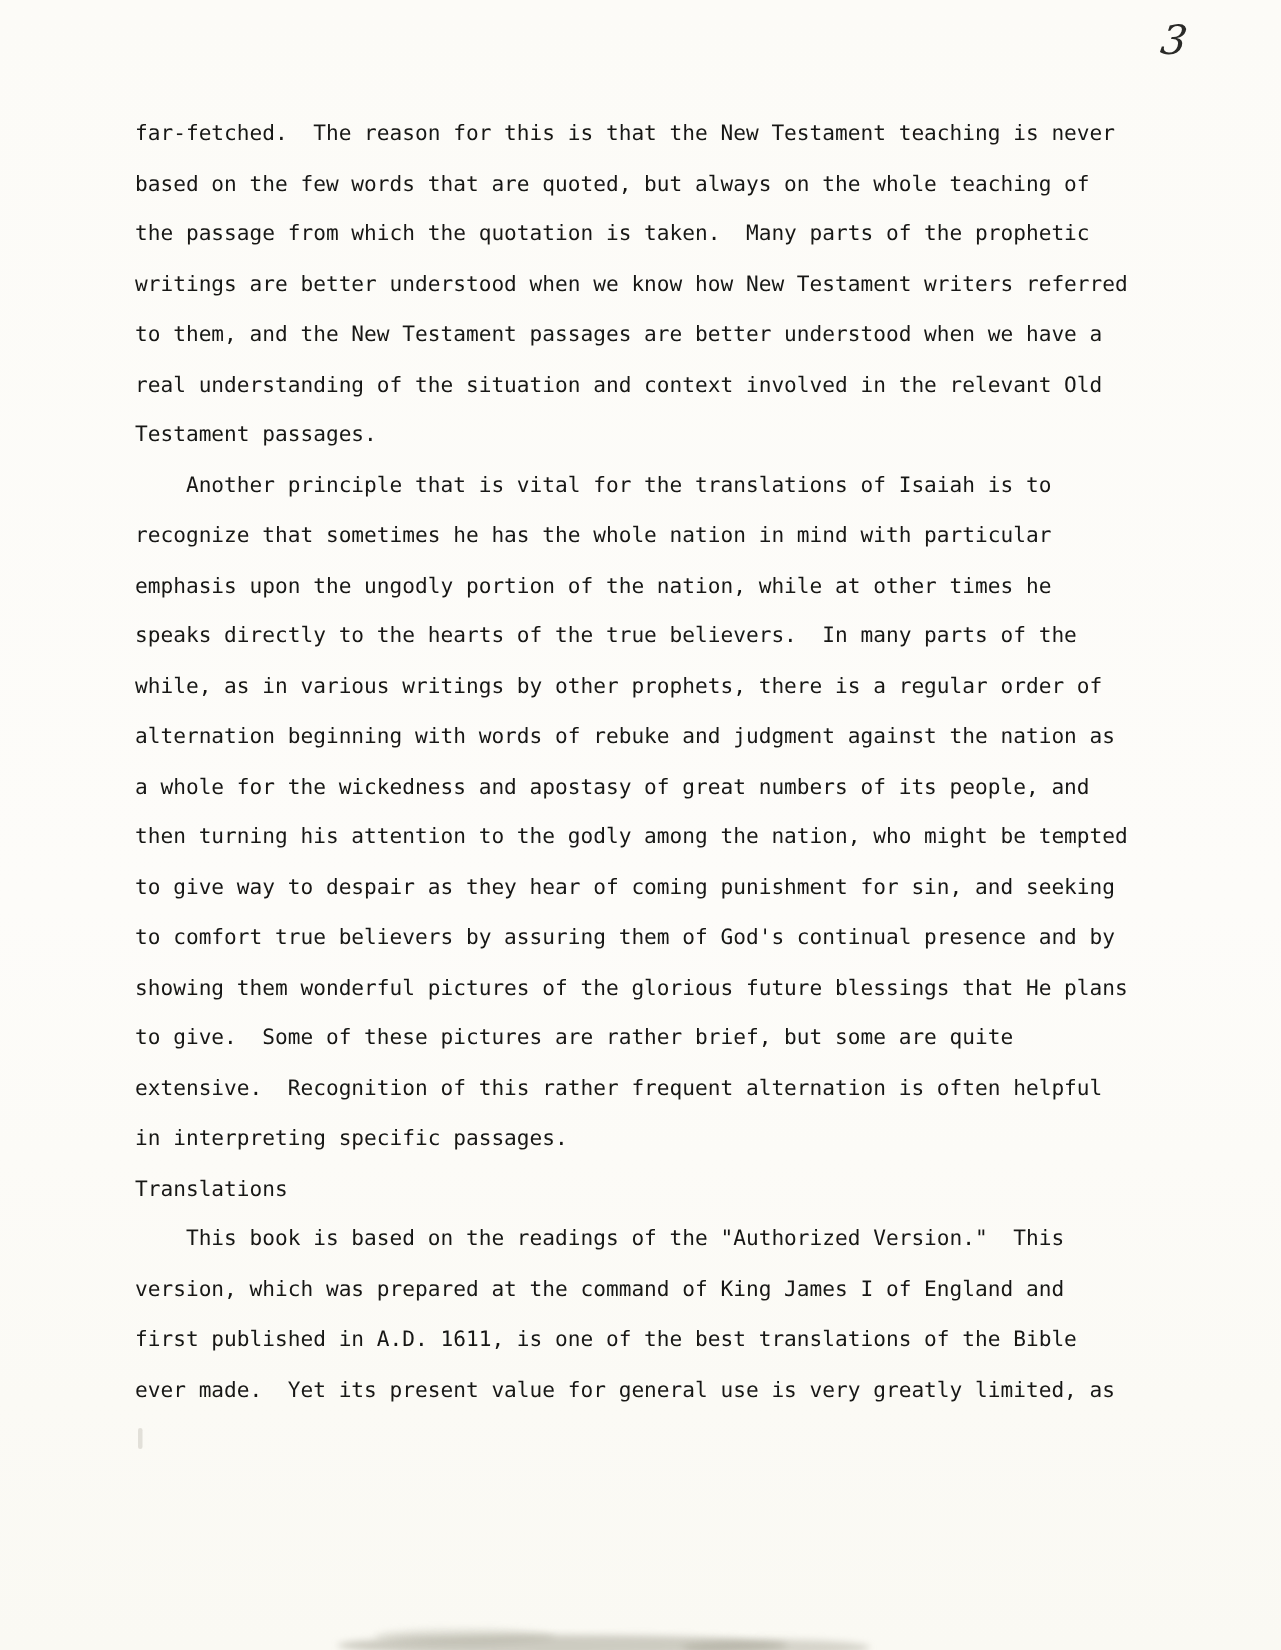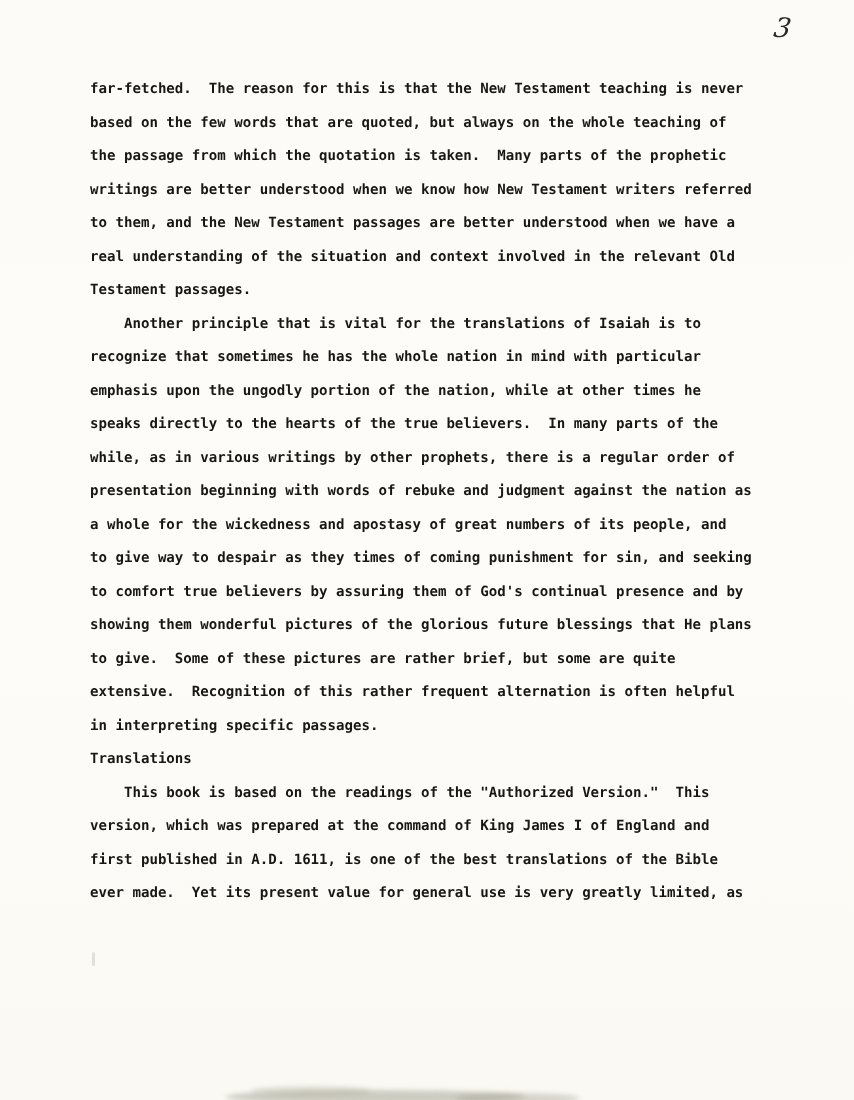--- a/index.html
+++ b/index.html
@@ -35,7 +35,7 @@
     top: 73px;
     width: 672px;
     font-size: 14.1px;
-    font-weight: 700;
+    font-weight: 400;
     line-height: 33.5px;
     letter-spacing: 0;
     color: #171715;

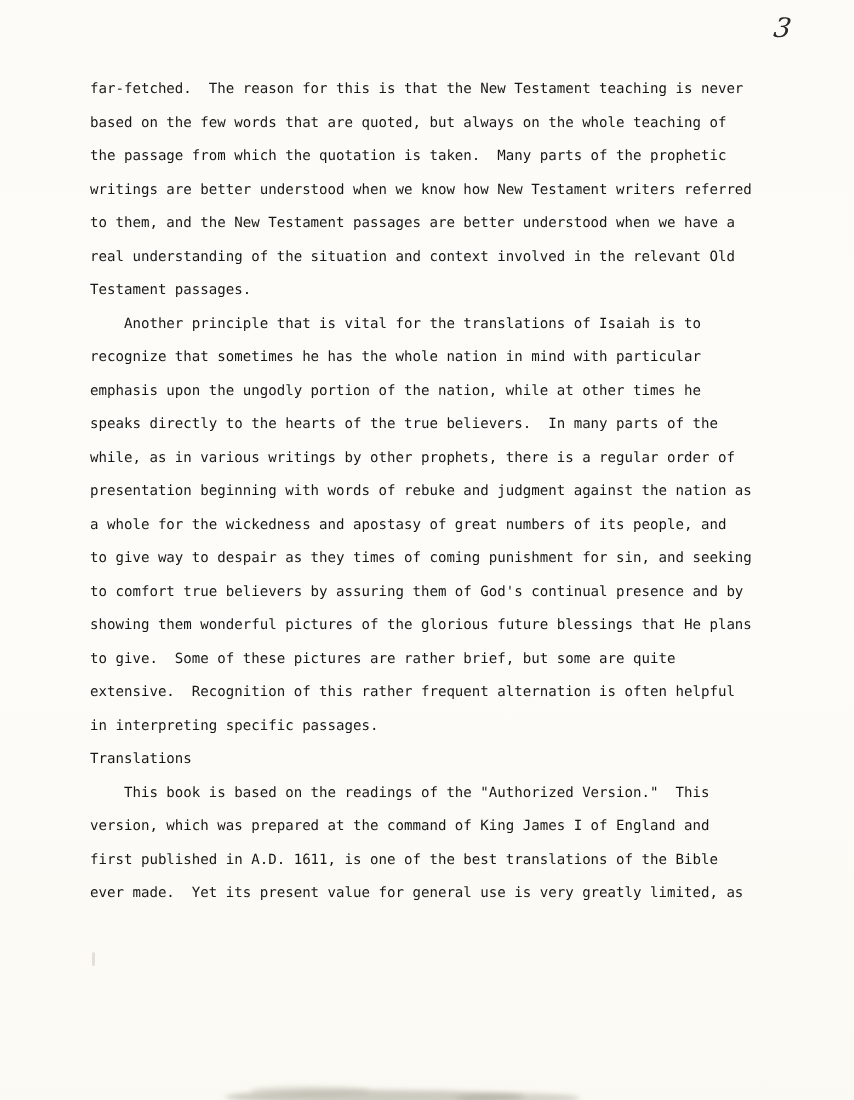--- a/index.html
+++ b/index.html
@@ -112,7 +112,7 @@
       <div class="line">emphasis upon the ungodly portion of the nation, while at other times he</div>
       <div class="line">speaks directly to the hearts of the true believers.  In many parts of the</div>
       <div class="line">while, as in various writings by other prophets, there is a regular order of</div>
-      <div class="line">presentation beginning with words of rebuke and judgment against the nation as</div>
+      <div class="line">alternation beginning with words of rebuke and judgment against the nation as</div>
       <div class="line">a whole for the wickedness and apostasy of great numbers of its people, and</div>
       <div class="line">to give way to despair as they times of coming punishment for sin, and seeking</div>
       <div class="line">to comfort true believers by assuring them of God's continual presence and by</div>

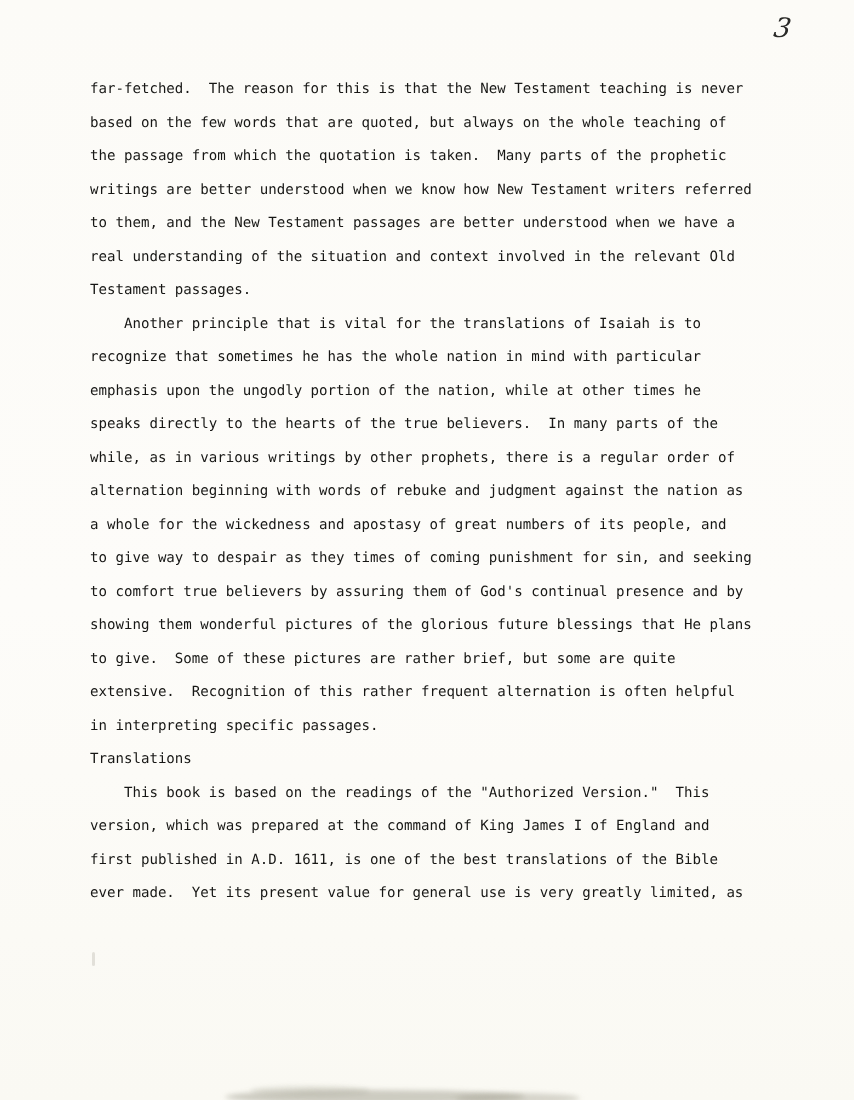--- a/index.html
+++ b/index.html
@@ -114,6 +114,7 @@
       <div class="line">while, as in various writings by other prophets, there is a regular order of</div>
       <div class="line">alternation beginning with words of rebuke and judgment against the nation as</div>
       <div class="line">a whole for the wickedness and apostasy of great numbers of its people, and</div>
+      <div class="line">then turning his attention to the godly among the nation, who might be tempted</div>
       <div class="line">to give way to despair as they times of coming punishment for sin, and seeking</div>
       <div class="line">to comfort true believers by assuring them of God's continual presence and by</div>
       <div class="line">showing them wonderful pictures of the glorious future blessings that He plans</div>

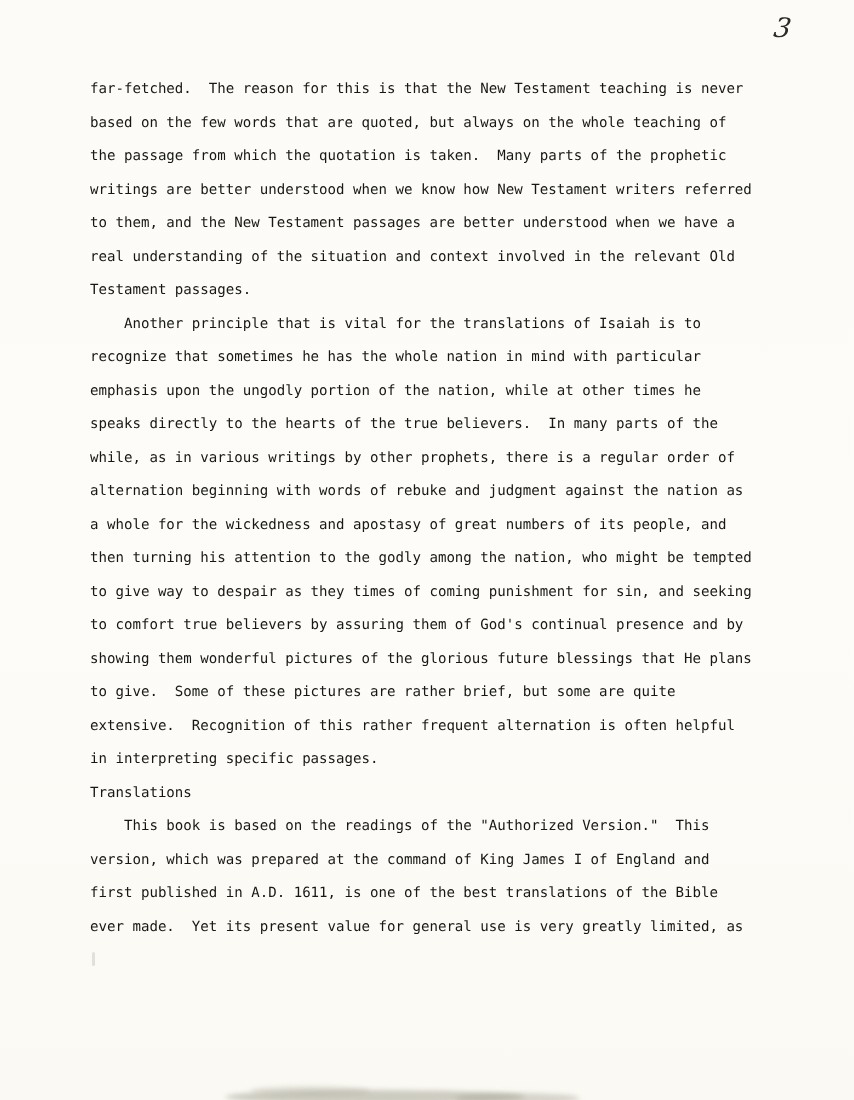--- a/index.html
+++ b/index.html
@@ -115,7 +115,7 @@
       <div class="line">alternation beginning with words of rebuke and judgment against the nation as</div>
       <div class="line">a whole for the wickedness and apostasy of great numbers of its people, and</div>
       <div class="line">then turning his attention to the godly among the nation, who might be tempted</div>
-      <div class="line">to give way to despair as they times of coming punishment for sin, and seeking</div>
+      <div class="line">to give way to despair as they hear of coming punishment for sin, and seeking</div>
       <div class="line">to comfort true believers by assuring them of God's continual presence and by</div>
       <div class="line">showing them wonderful pictures of the glorious future blessings that He plans</div>
       <div class="line">to give.  Some of these pictures are rather brief, but some are quite</div>

